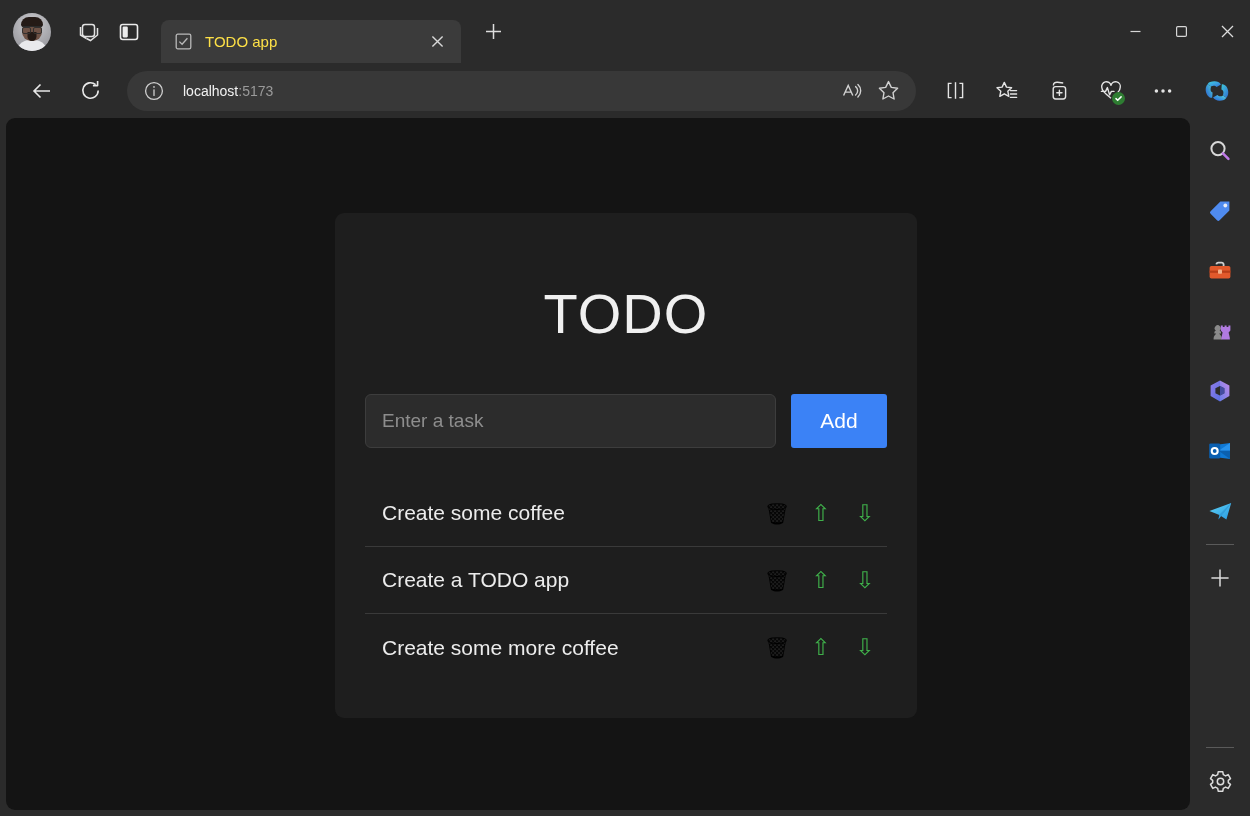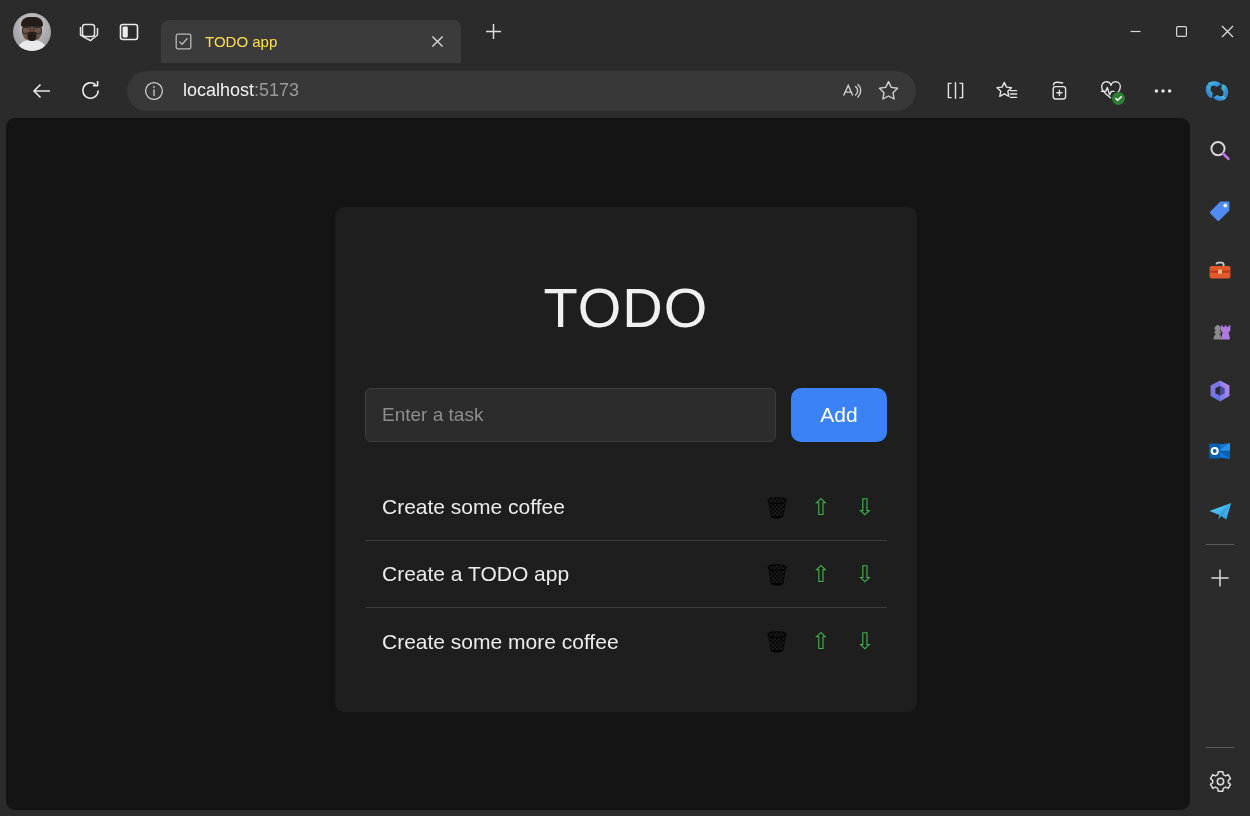--- a/index.html
+++ b/index.html
@@ -106,7 +106,7 @@
   }
   .omni-info { width: 22px; height: 22px; flex: none; }
   .omni-url {
-    flex: 1; margin-left: 18px; font-size: 18px;
+    flex: 1; margin-left: 18px; font-size: 14px;
     color: #f2f2f2; white-space: nowrap; overflow: hidden;
   }
   .omni-url .port { color: #9a9a9a; }

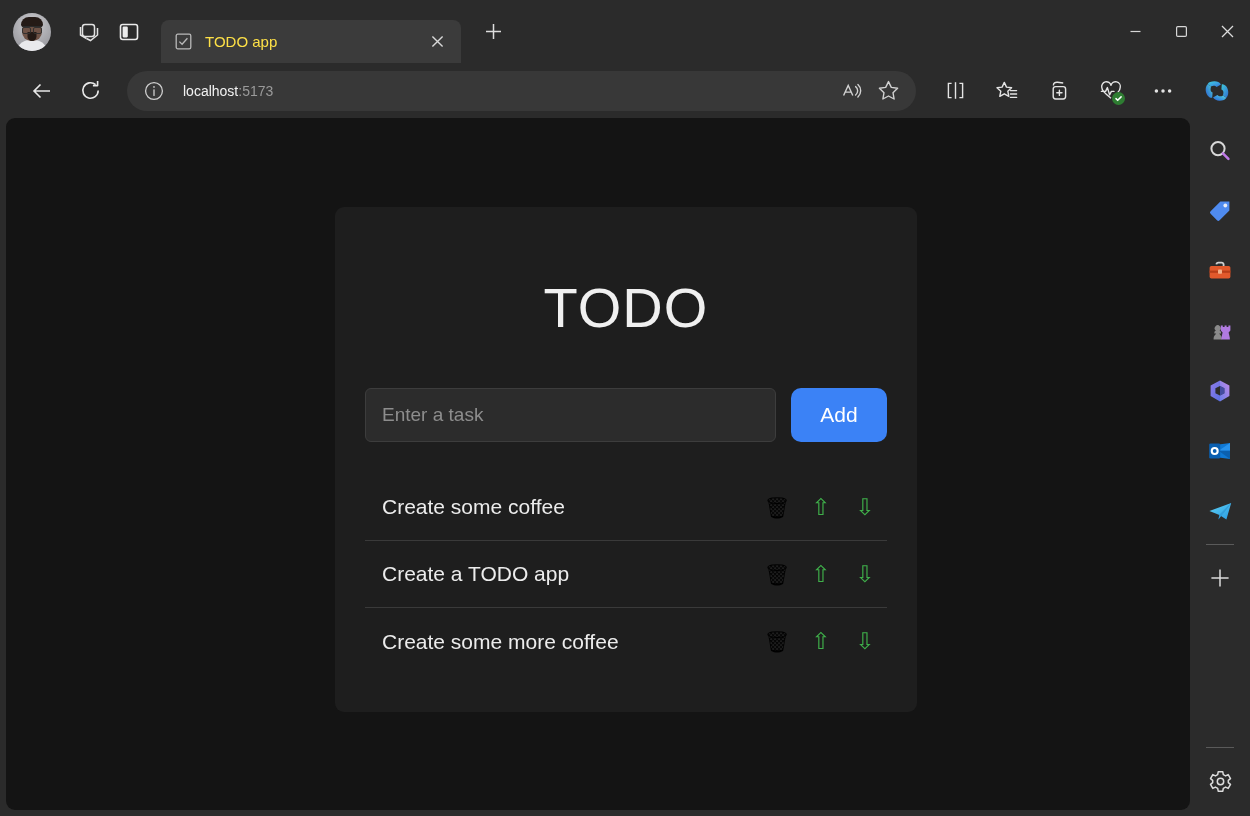--- a/index.html
+++ b/index.html
@@ -127,7 +127,7 @@
   }
 
   .card {
-    position: absolute; left: 329px; top: 89px;
+    position: absolute; left: 329px; top: 95px;
     width: 582px; height: 505px;
     background: #1e1e1e; border-radius: 9px;
   }

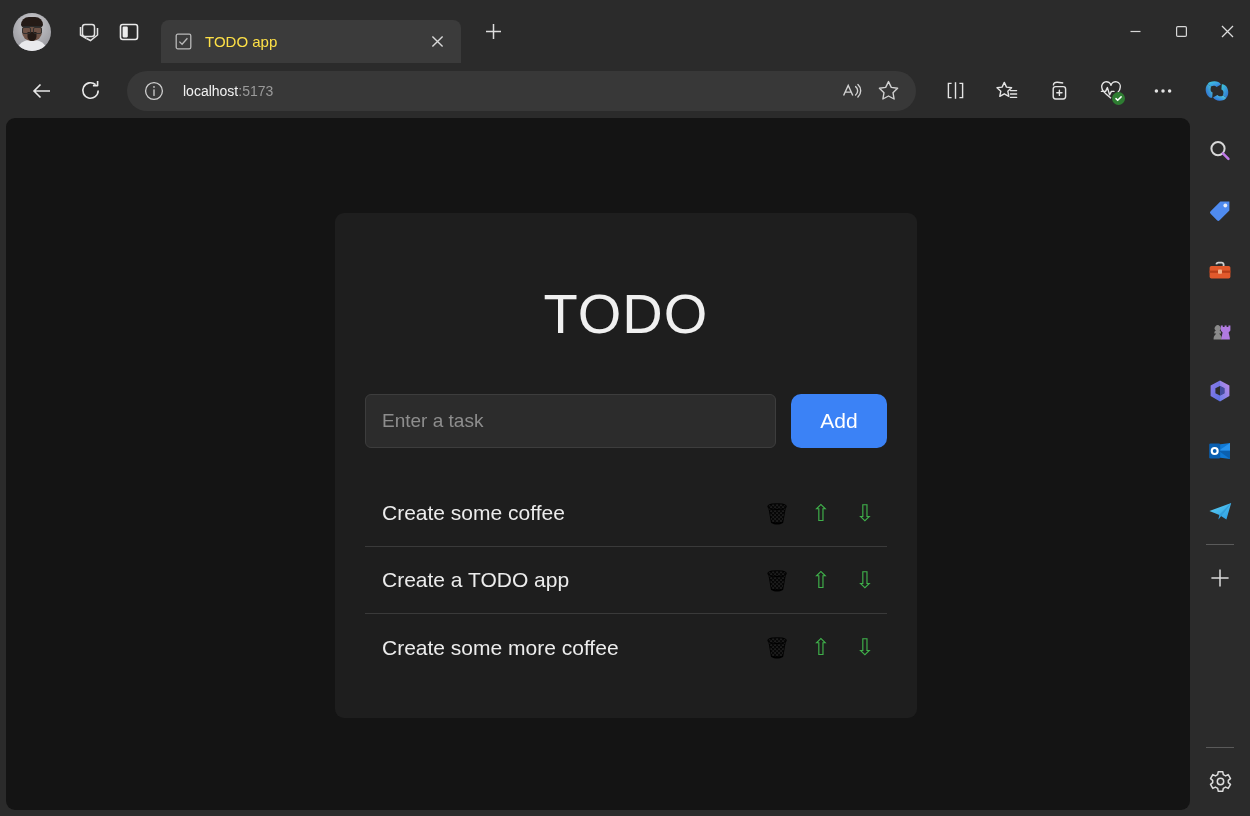--- a/index.html
+++ b/index.html
@@ -149,7 +149,7 @@
   .task-input::placeholder { color: #8d8d8d; }
   .add-btn {
     width: 96px; height: 54px; background: #3b82f6;
-    border: none; border-radius: 10px;
+    border: none; border-radius: 3px;
     color: #ffffff; font-size: 21px;
     font-family: "Liberation Sans", sans-serif; cursor: pointer;
   }

